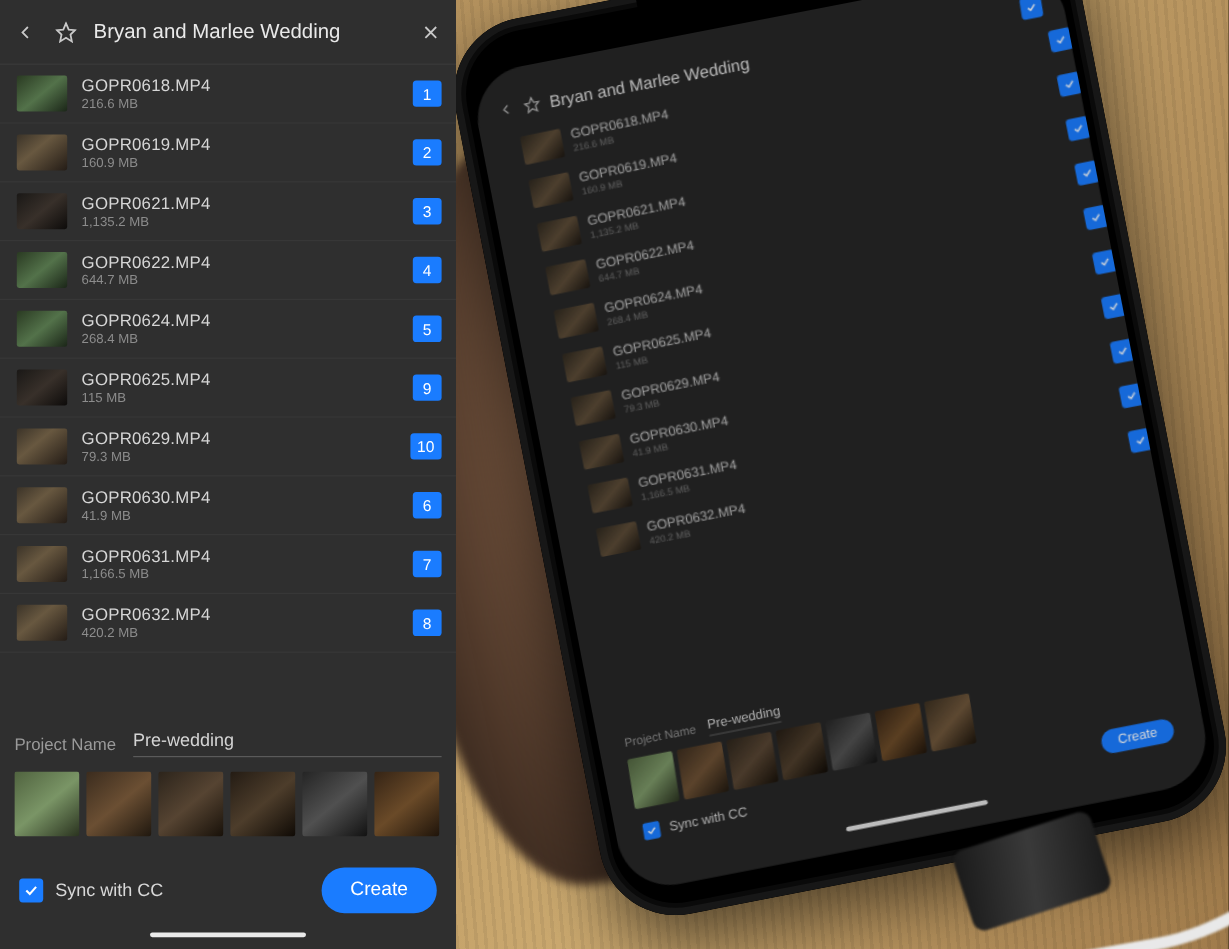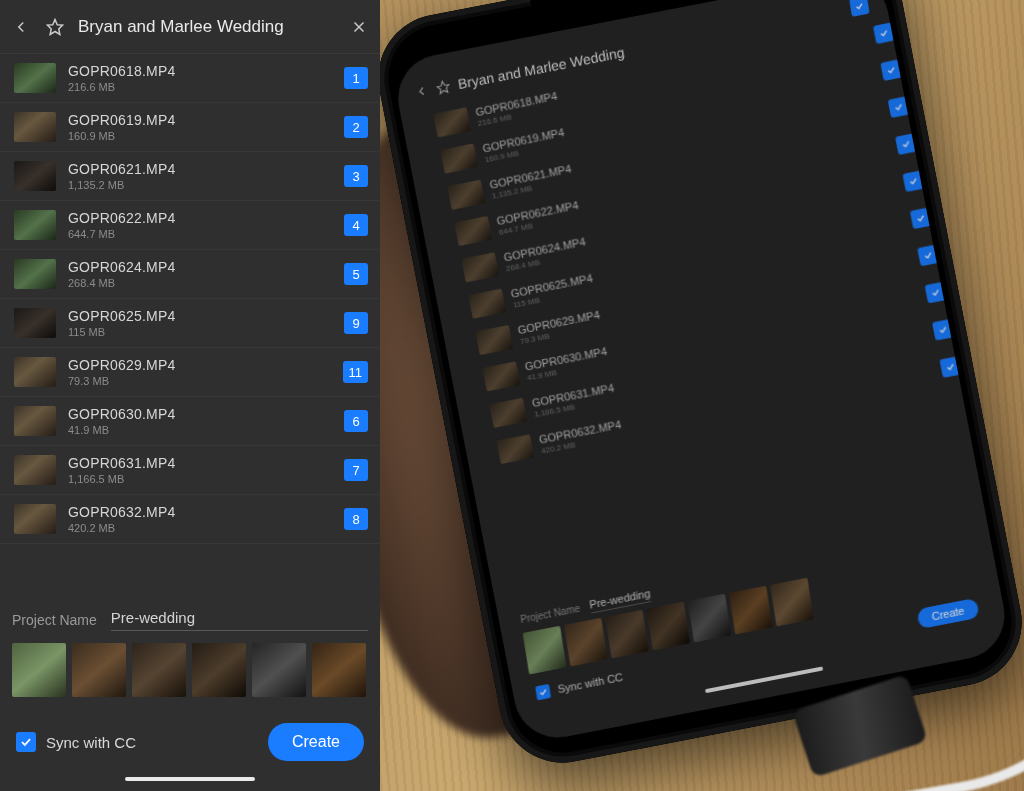--- a/index.html
+++ b/index.html
@@ -354,7 +354,7 @@
           <span class="media-name">GOPR0629.MP4</span>
           <span class="media-size">79.3 MB</span>
         </div>
-        <span class="badge">11</span>
+        <span class="badge">10</span>
       </div>
       <div class="media-row">
         <div class="thumb "></div>

